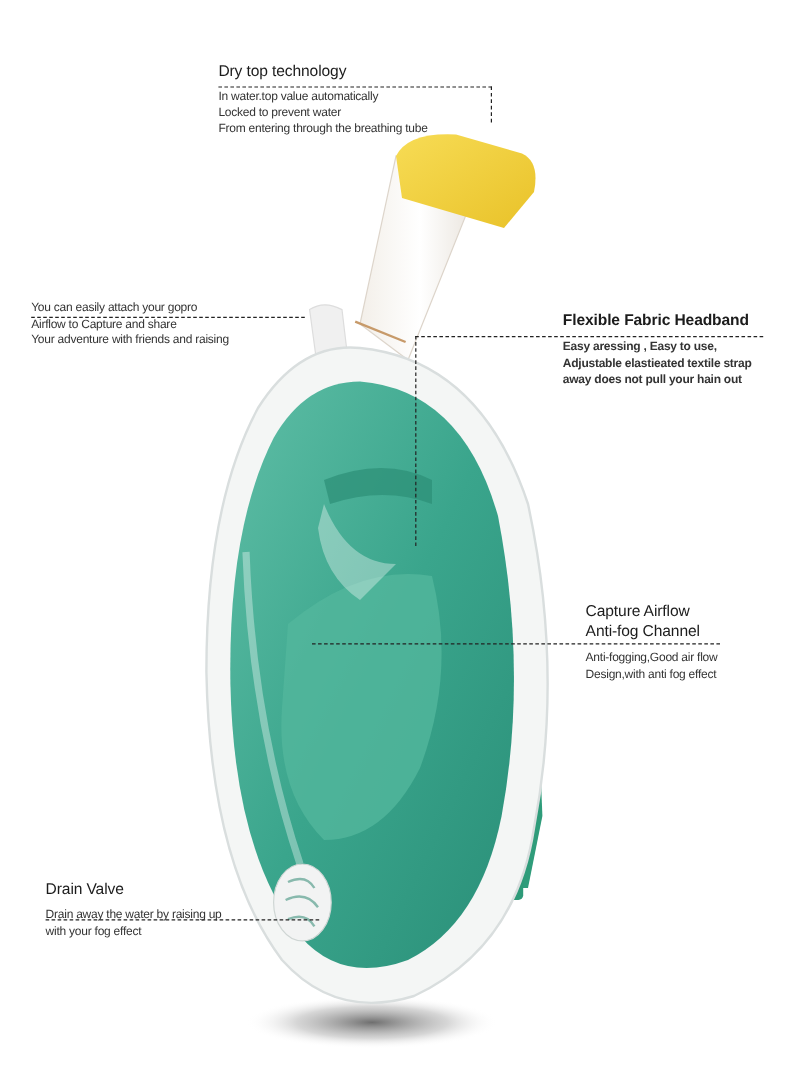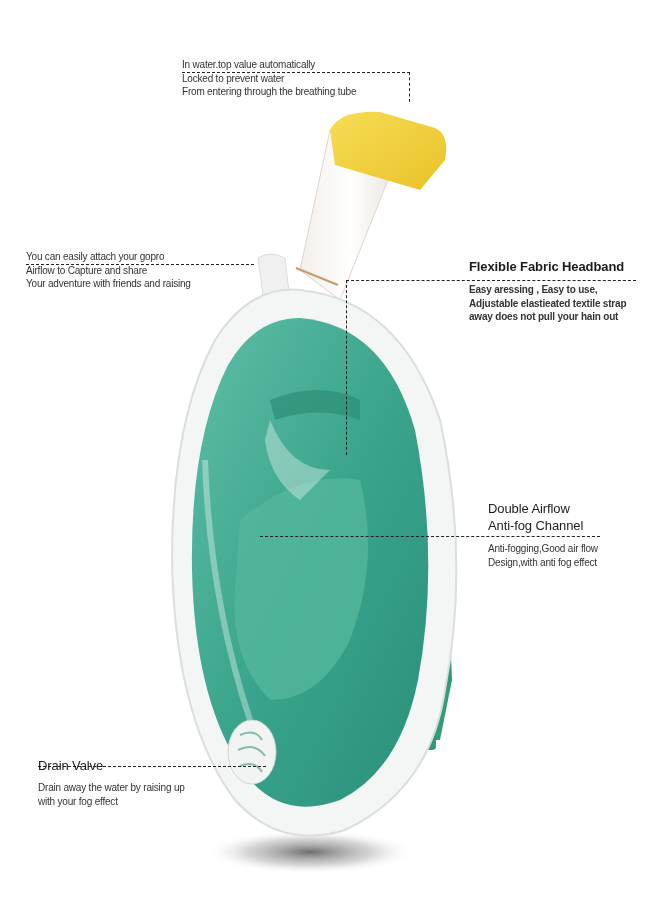--- a/index.html
+++ b/index.html
@@ -78,6 +78,7 @@
 <div class="dash-h" style="left:38px; top:766px; width:228px;"></div>
 
 <div class="callout" style="left:182px; top:51px;">
+  <div class="title">Dry top technology</div>
   <div style="height:7px"></div>
   <div class="desc">In water.top value automatically</div>
   <div class="desc">Locked to prevent water</div>

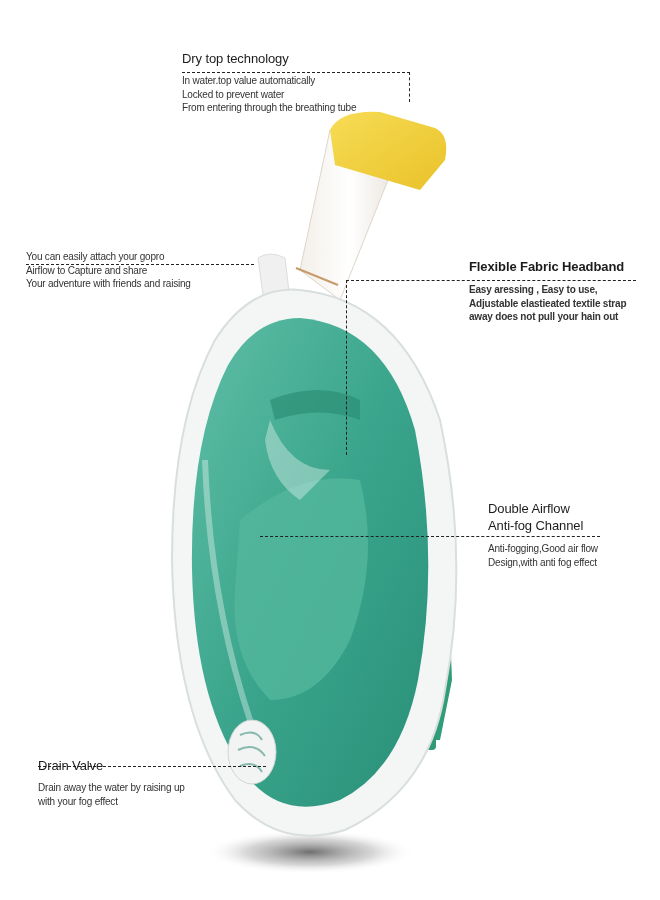--- a/index.html
+++ b/index.html
@@ -101,7 +101,7 @@
 </div>
 
 <div class="callout" style="left:488px; top:501px;">
-  <div class="title">Double Airflow</div>
+  <div class="title">Capture Airflow</div>
   <div class="title" style="margin-top:1px;">Anti-fog Channel</div>
   <div style="height:8px"></div>
   <div class="desc">Anti-fogging,Good air flow</div>

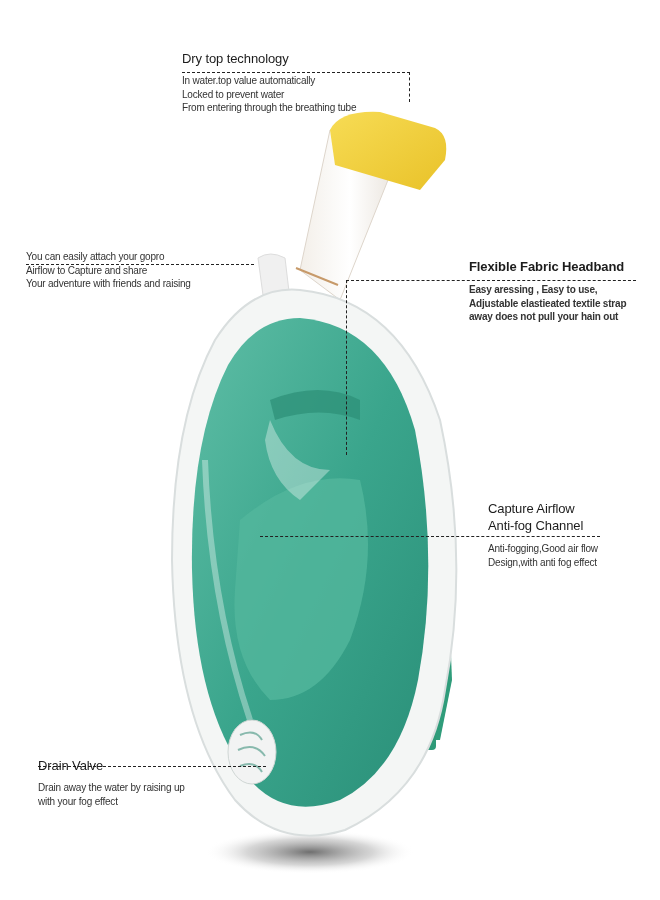--- a/index.html
+++ b/index.html
@@ -108,7 +108,7 @@
   <div class="desc">Design,with anti fog effect</div>
 </div>
 
-<div class="callout" style="left:38px; top:758px;">
+<div class="callout" style="left:38px; top:733px;">
   <div class="title">Drain Valve</div>
   <div style="height:7px"></div>
   <div class="desc">Drain away the water by raising up</div>

